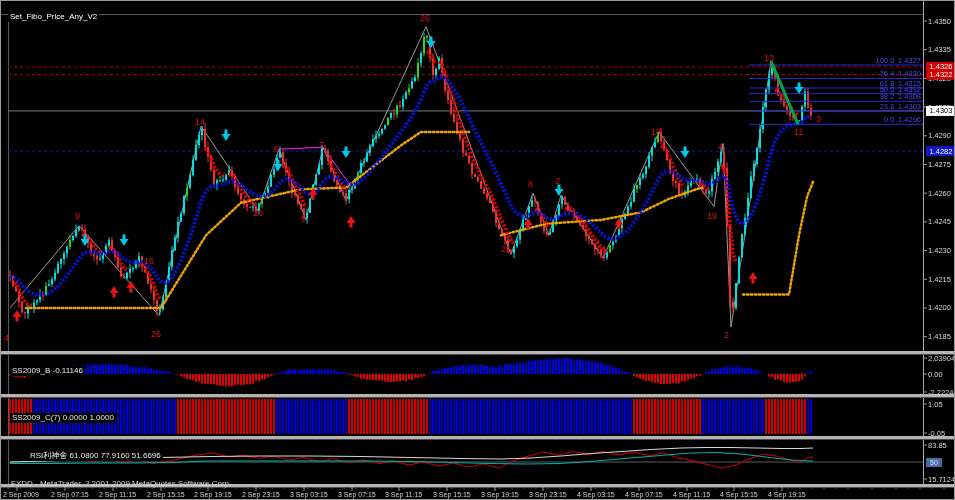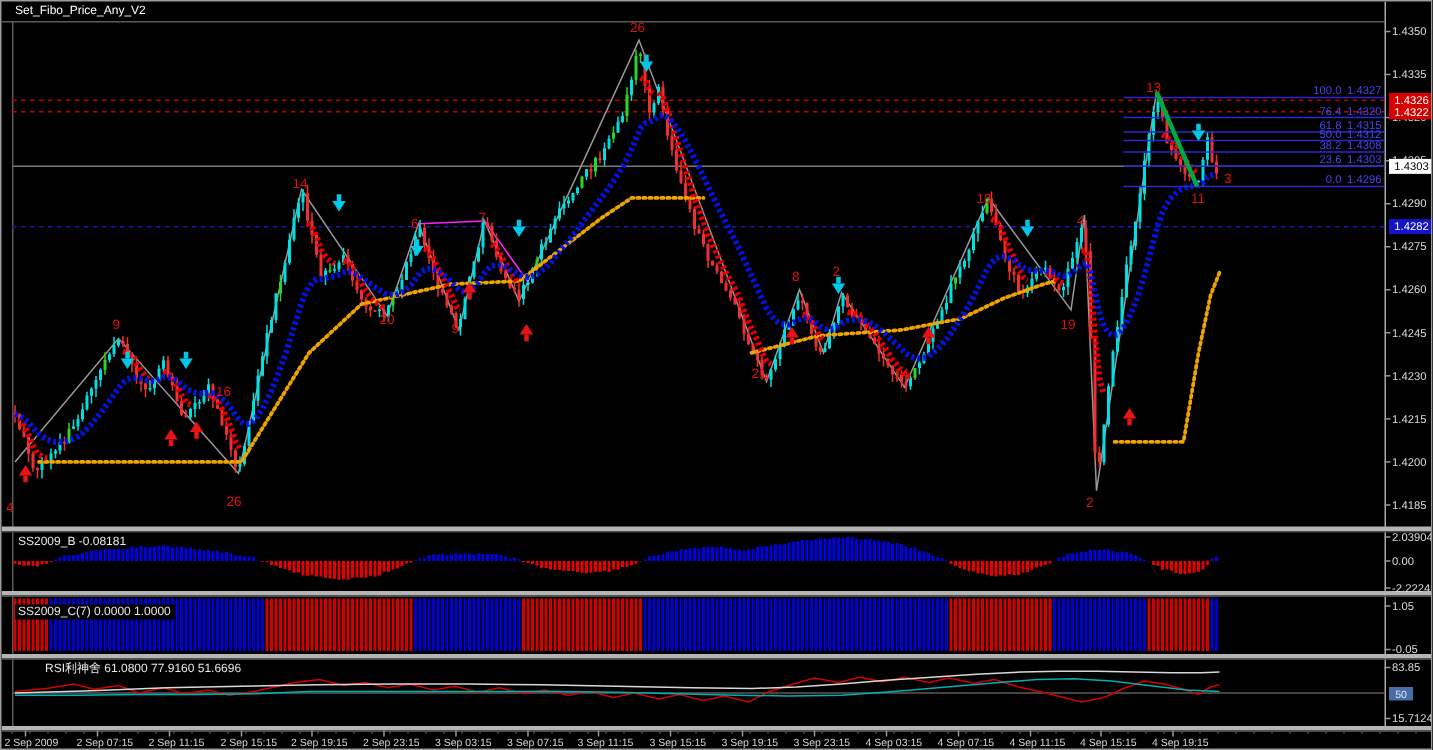--- a/index.html
+++ b/index.html
@@ -10,7 +10,7 @@
   }
   #chart-svg{position:absolute;left:0;top:0;}
   .ov{position:absolute;background:#000;color:#e8e8e8;font-size:8px;line-height:10px;
-      padding:0 2px;white-space:nowrap;z-index:5;}
+      padding:0 2px;white-space:nowrap;z-index:5;margin-top:10px;}
   .ov.title{color:#ffffff;}
   .ov.copy{background:transparent;color:#d6d6d6;}
 </style>

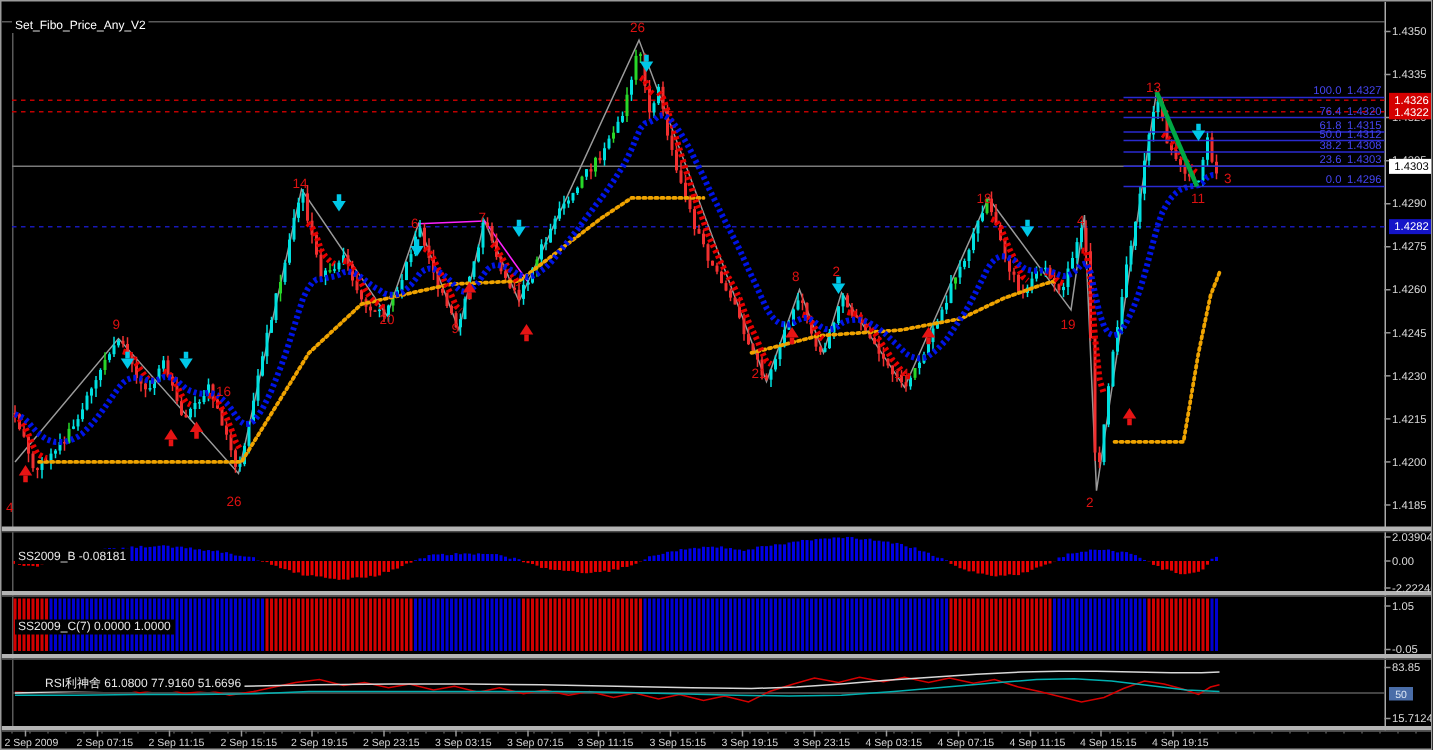--- a/index.html
+++ b/index.html
@@ -1402,7 +1402,7 @@
       </g>
     </svg>
   <div class="ov title" style="left:7px;top:1px;">Set_Fibo_Price_Any_V2</div>
-  <div class="ov" style="left:9px;top:355px;">SS2009_B -0.08181</div>
+  <div class="ov" style="left:9px;top:355px;">SS2009_B -0.11146</div>
   <div class="ov" style="left:9px;top:402px;">SS2009_C(7) 0.0000 1.0000</div>
   <div class="ov" style="left:9px;top:440px;padding-left:20px;">RSI利神舍 61.0800 77.9160 51.6696</div>
 </div>

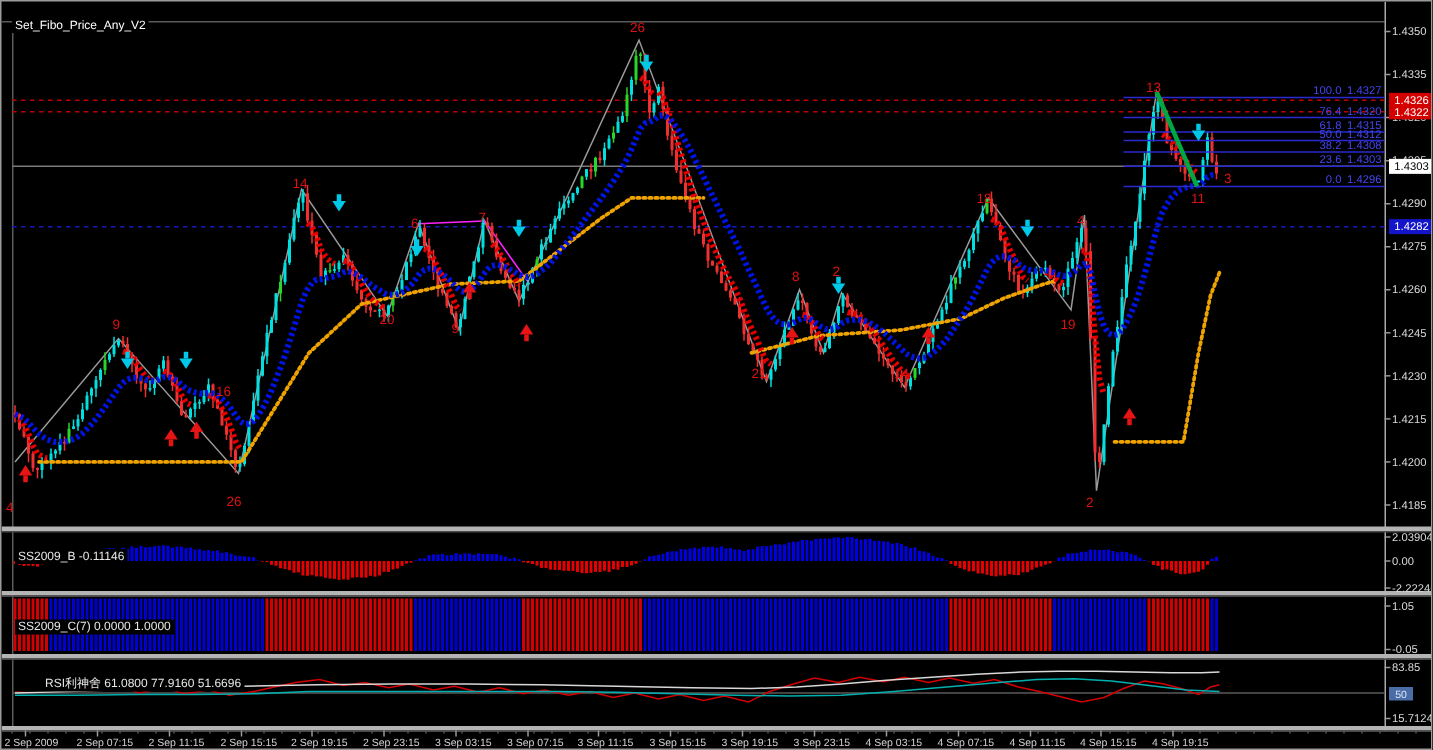--- a/index.html
+++ b/index.html
@@ -1405,6 +1405,7 @@
   <div class="ov" style="left:9px;top:355px;">SS2009_B -0.11146</div>
   <div class="ov" style="left:9px;top:402px;">SS2009_C(7) 0.0000 1.0000</div>
   <div class="ov" style="left:9px;top:440px;padding-left:20px;">RSI利神舍 61.0800 77.9160 51.6696</div>
+  <div class="ov copy" style="left:8px;top:468px;">FXDD - MetaTrader, ? 2001-2009 MetaQuotes Software Corp.</div>
 </div>
 
 </body></html>

